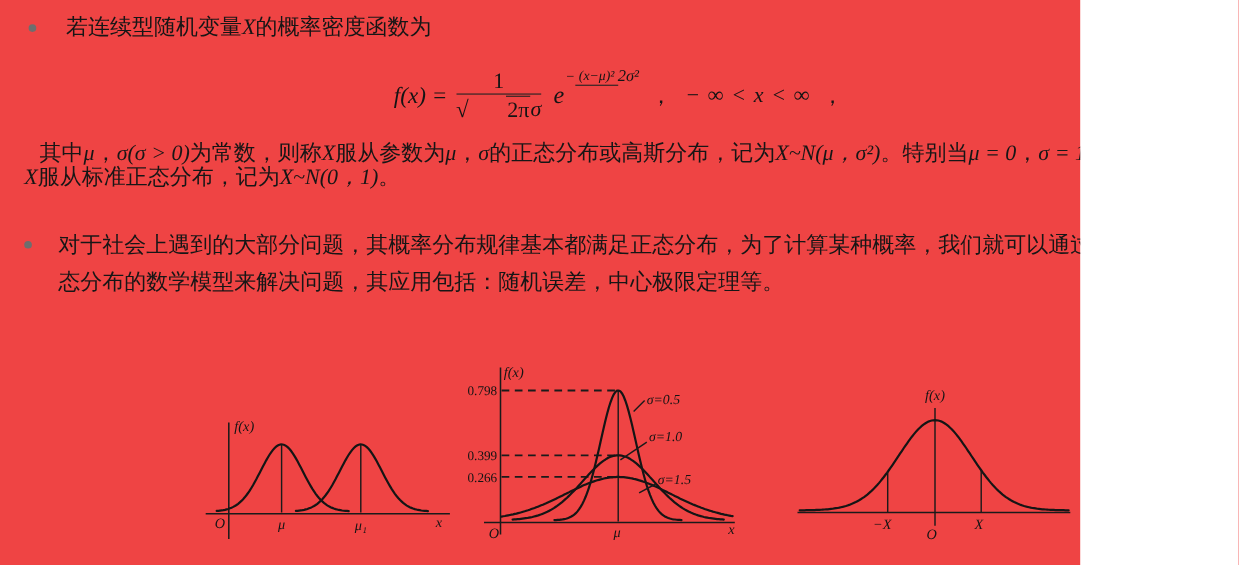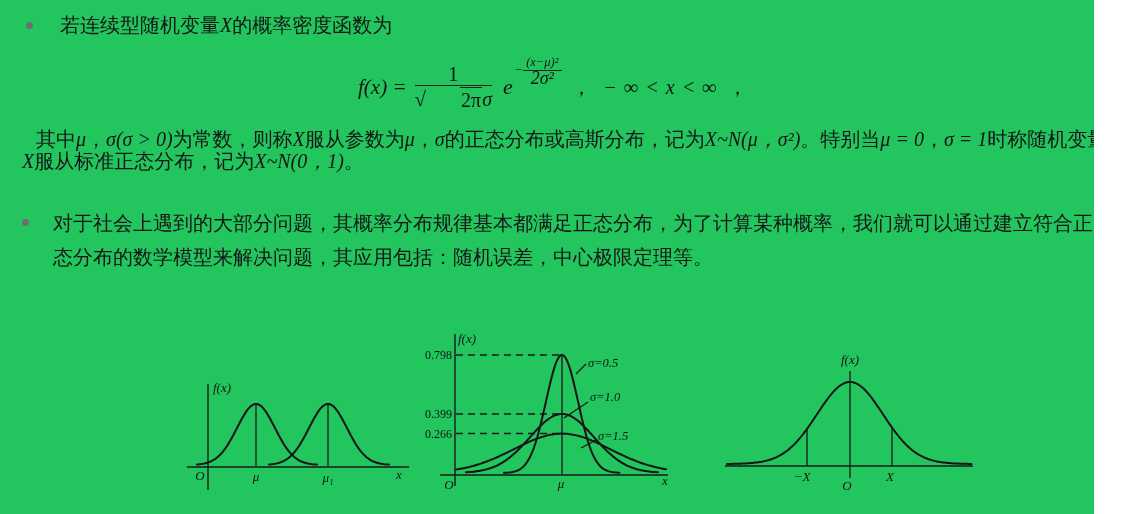--- a/index.html
+++ b/index.html
@@ -5,8 +5,8 @@
   html,body{margin:0;padding:0;}
   .page{
     position:relative;
-    width:1094px;height:514px;
-    background:#22c55e;
+    width:982px;height:514px;
+    background:#ef4444;
     font-family:"Liberation Sans","DejaVu Sans",sans-serif;
     color:#1b1b1b;
     overflow:hidden;

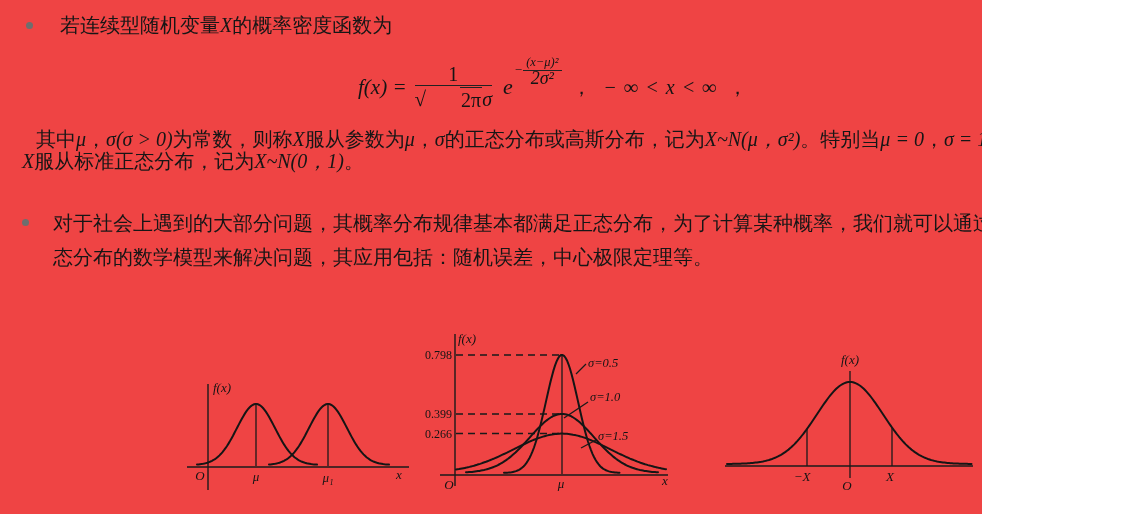--- a/index.html
+++ b/index.html
@@ -47,7 +47,7 @@
   .ebase{margin-left:7px;font-size:22px;}
   .exp{display:inline-flex;align-items:center;transform:translateY(-17px);font-size:13px;margin-left:2px;}
   .exp .sign{font-style:normal;margin-right:1px;}
-  .minifrac{display:inline-flex;flex-direction:column;align-items:center;}
+  .minifrac{display:inline-flex;flex-direction:row;align-items:center;}
   .minifrac .mnum{border-bottom:1.3px solid #222;padding:0 3px;line-height:15px;font-size:12.5px;}
   .minifrac .mden{line-height:15px;font-size:18px;}
   .fsep{font-style:normal;font-size:20px;margin-left:10px;}

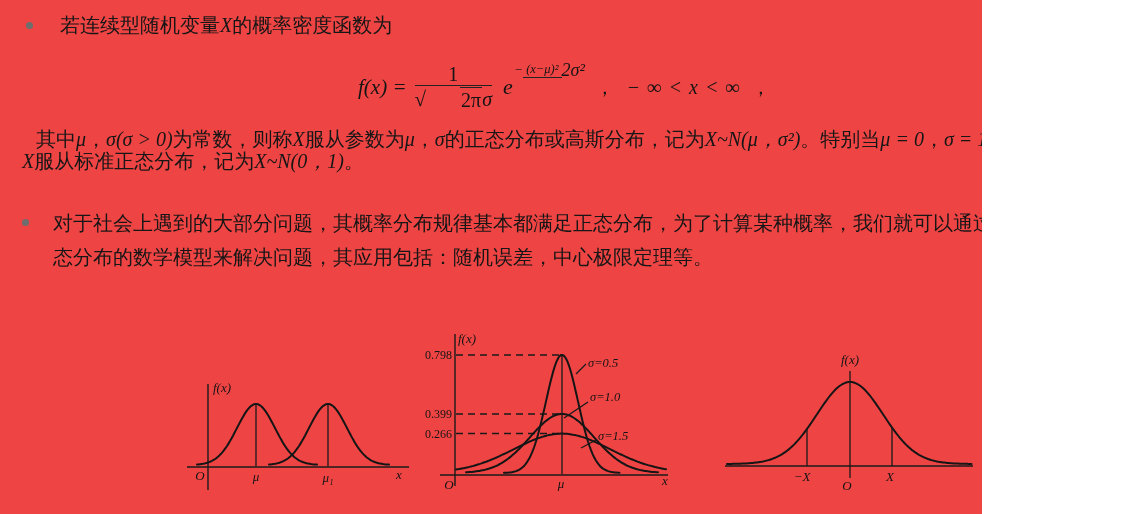--- a/index.html
+++ b/index.html
@@ -49,7 +49,7 @@
   .exp .sign{font-style:normal;margin-right:1px;}
   .minifrac{display:inline-flex;flex-direction:row;align-items:center;}
   .minifrac .mnum{border-bottom:1.3px solid #222;padding:0 3px;line-height:15px;font-size:12.5px;}
-  .minifrac .mden{line-height:15px;font-size:18px;}
+  .minifrac .mden{line-height:15px;font-size:15px;}
   .fsep{font-style:normal;font-size:20px;margin-left:10px;}
   .frange{font-size:20px;margin-left:12px;letter-spacing:1px;}
   

